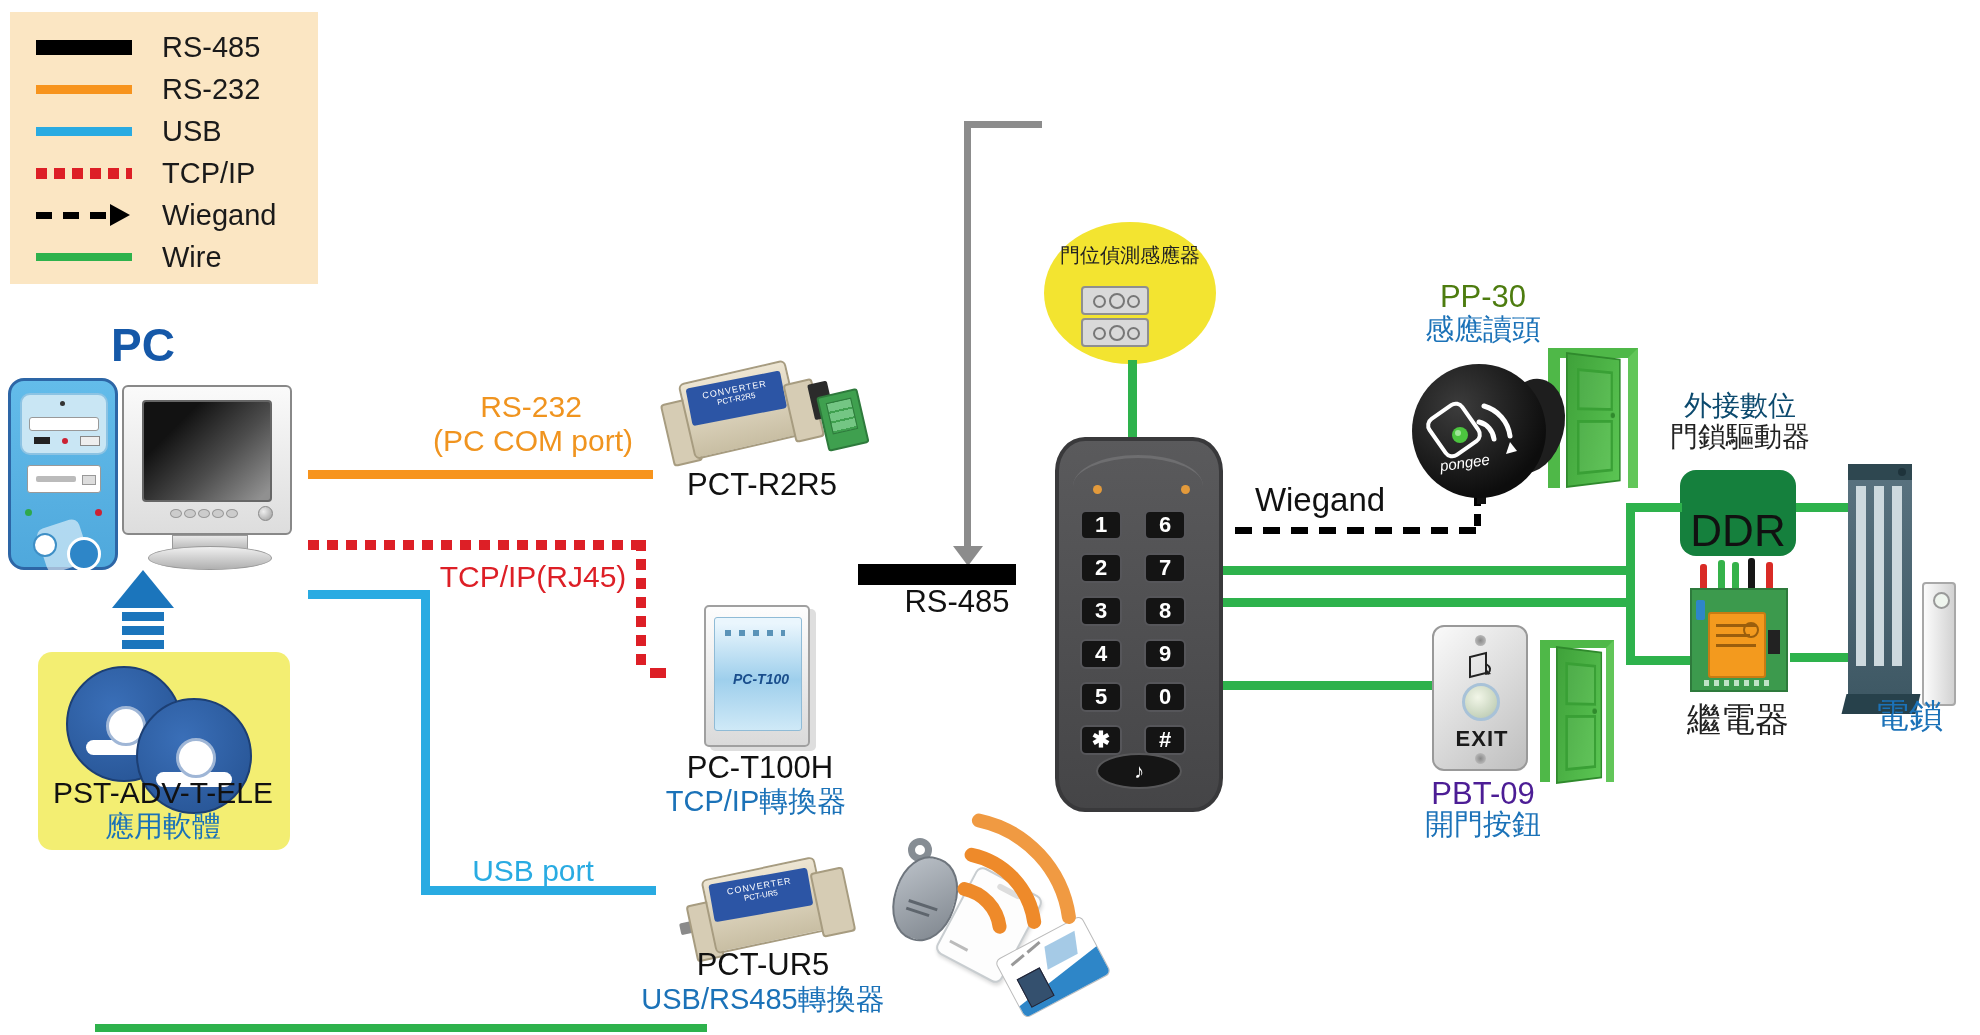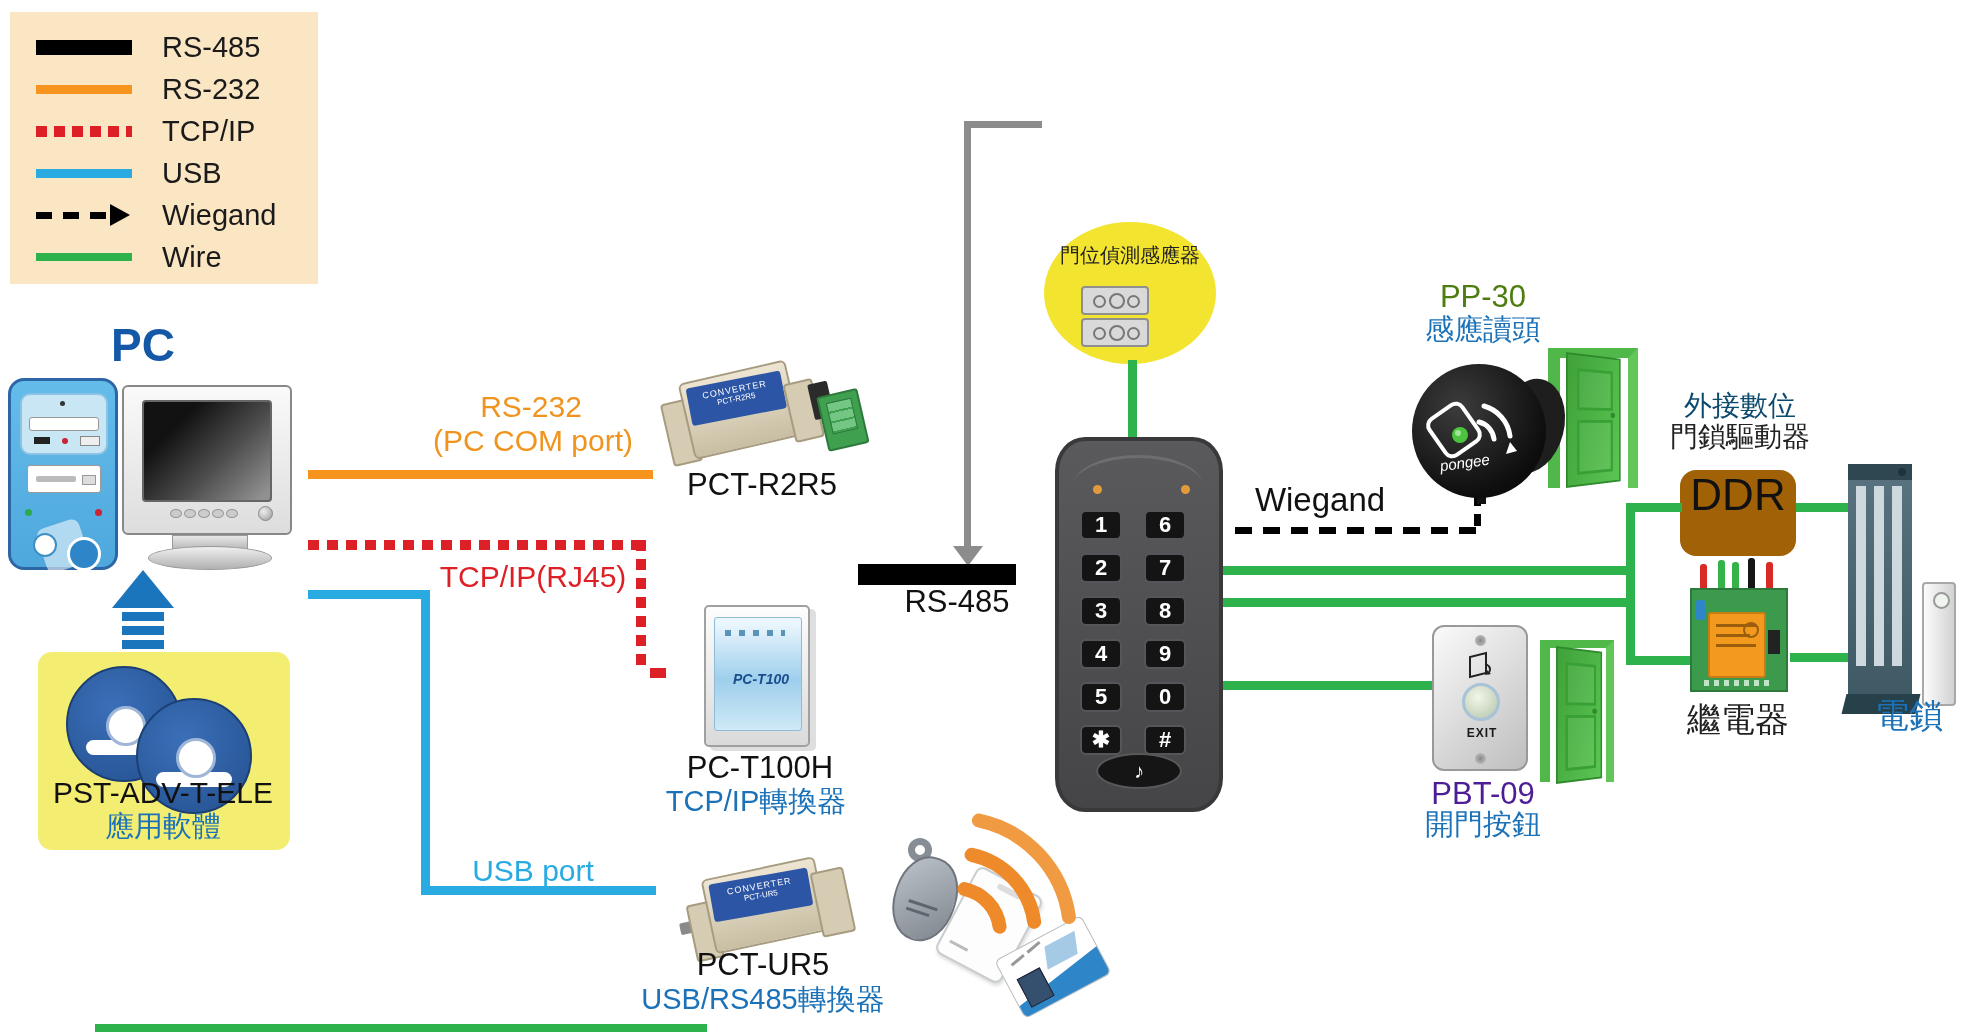--- a/index.html
+++ b/index.html
@@ -58,15 +58,15 @@
     </div>
     <div class="lrow">
       <span class="swwrap">
+          <span class="sw sw-usb"></span>
+        </span>
+      <span class="llabel">USB</span>
+    </div>
+    <div class="lrow">
+      <span class="swwrap">
           <span class="sw sw-tcpip"></span>
         </span>
       <span class="llabel">TCP/IP</span>
-    </div>
-    <div class="lrow">
-      <span class="swwrap">
-          <span class="sw sw-usb"></span>
-        </span>
-      <span class="llabel">USB</span>
     </div>
     <div class="lrow">
       <span class="swwrap">

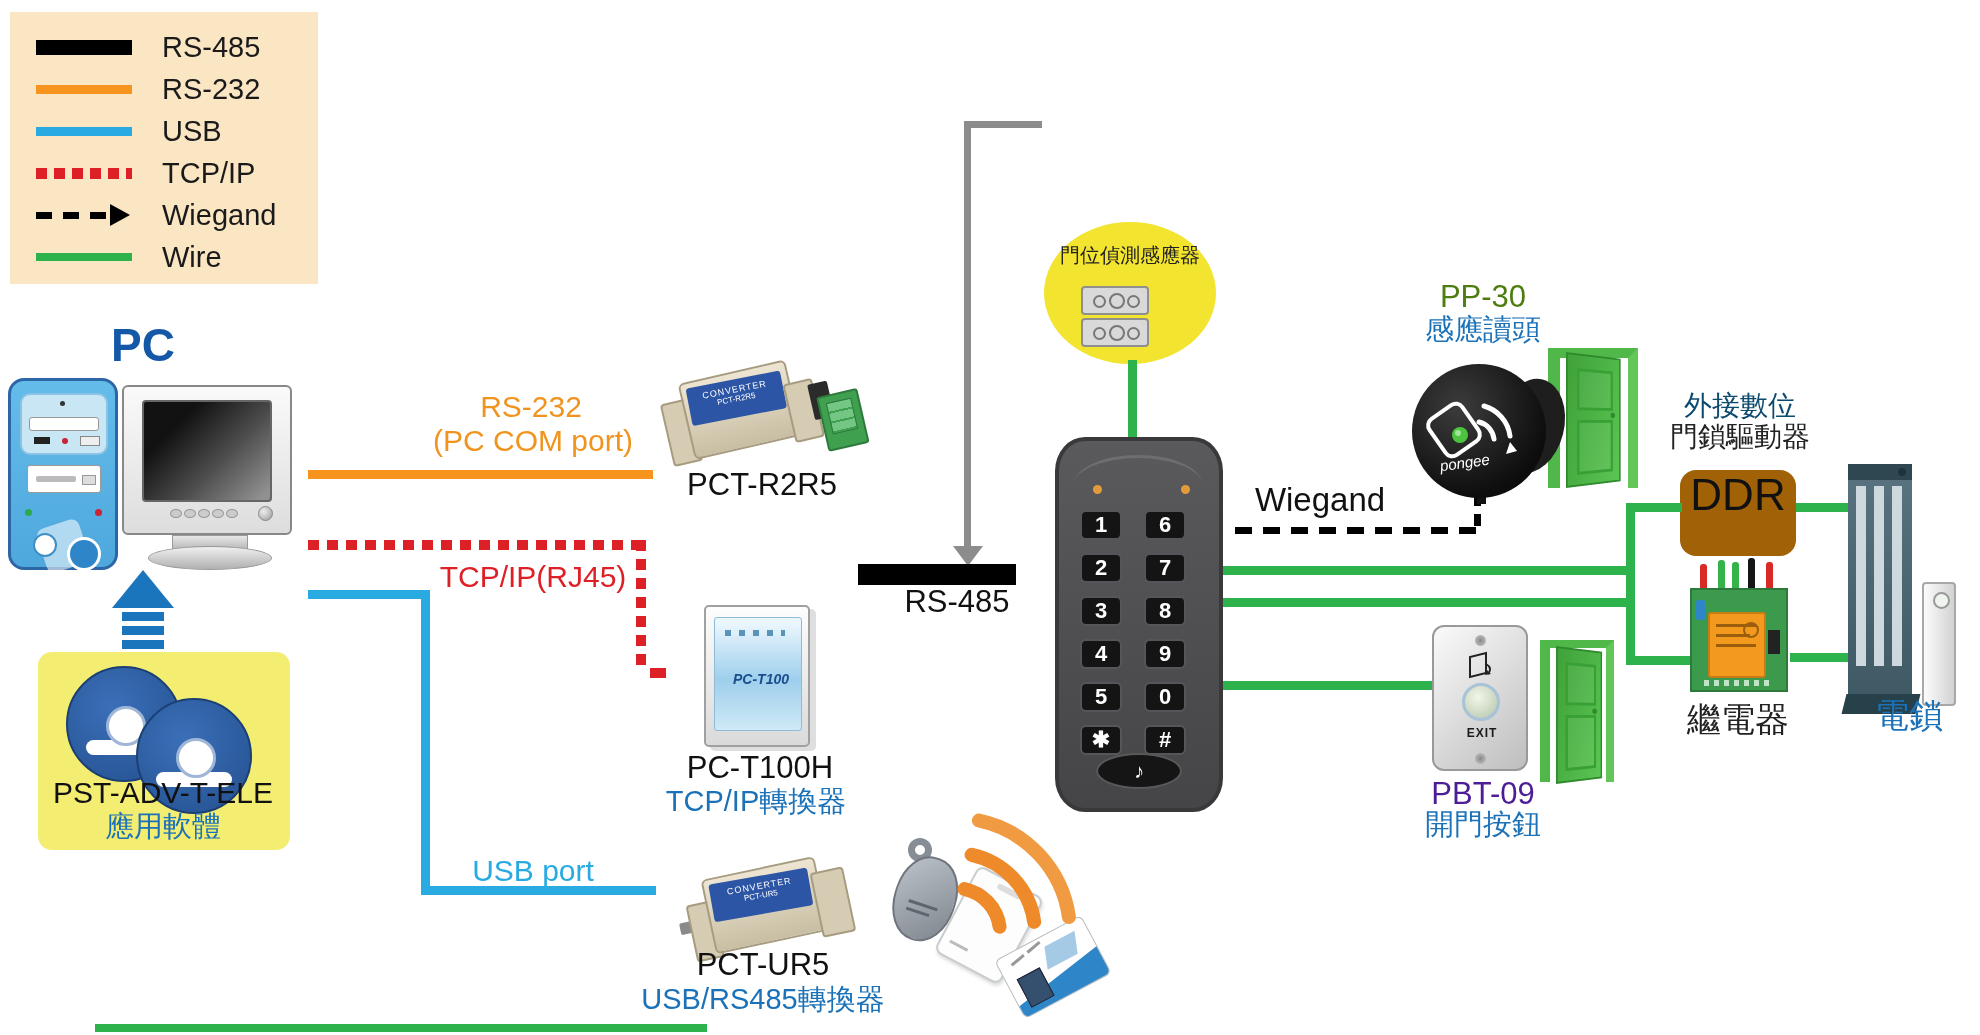--- a/index.html
+++ b/index.html
@@ -245,7 +245,7 @@
 
   <div class="cx" style="left:1740px;top:390px;font-size:28px;color:#0c4a6e;">外接數位</div>
   <div class="cx" style="left:1740px;top:421px;font-size:28px;color:#222;">門鎖驅動器</div>
-  <div class="abs" style="left:1680px;top:470px;width:116px;height:86px;background:#a16207;border-radius:16px;display:flex;align-items:flex-start;justify-content:center;">
+  <div class="abs" style="left:1680px;top:470px;width:116px;height:86px;background:#15803d;border-radius:16px;display:flex;align-items:flex-end;justify-content:center;">
     <span style="font-size:44px;color:#111;">DDR</span>
   </div>
 

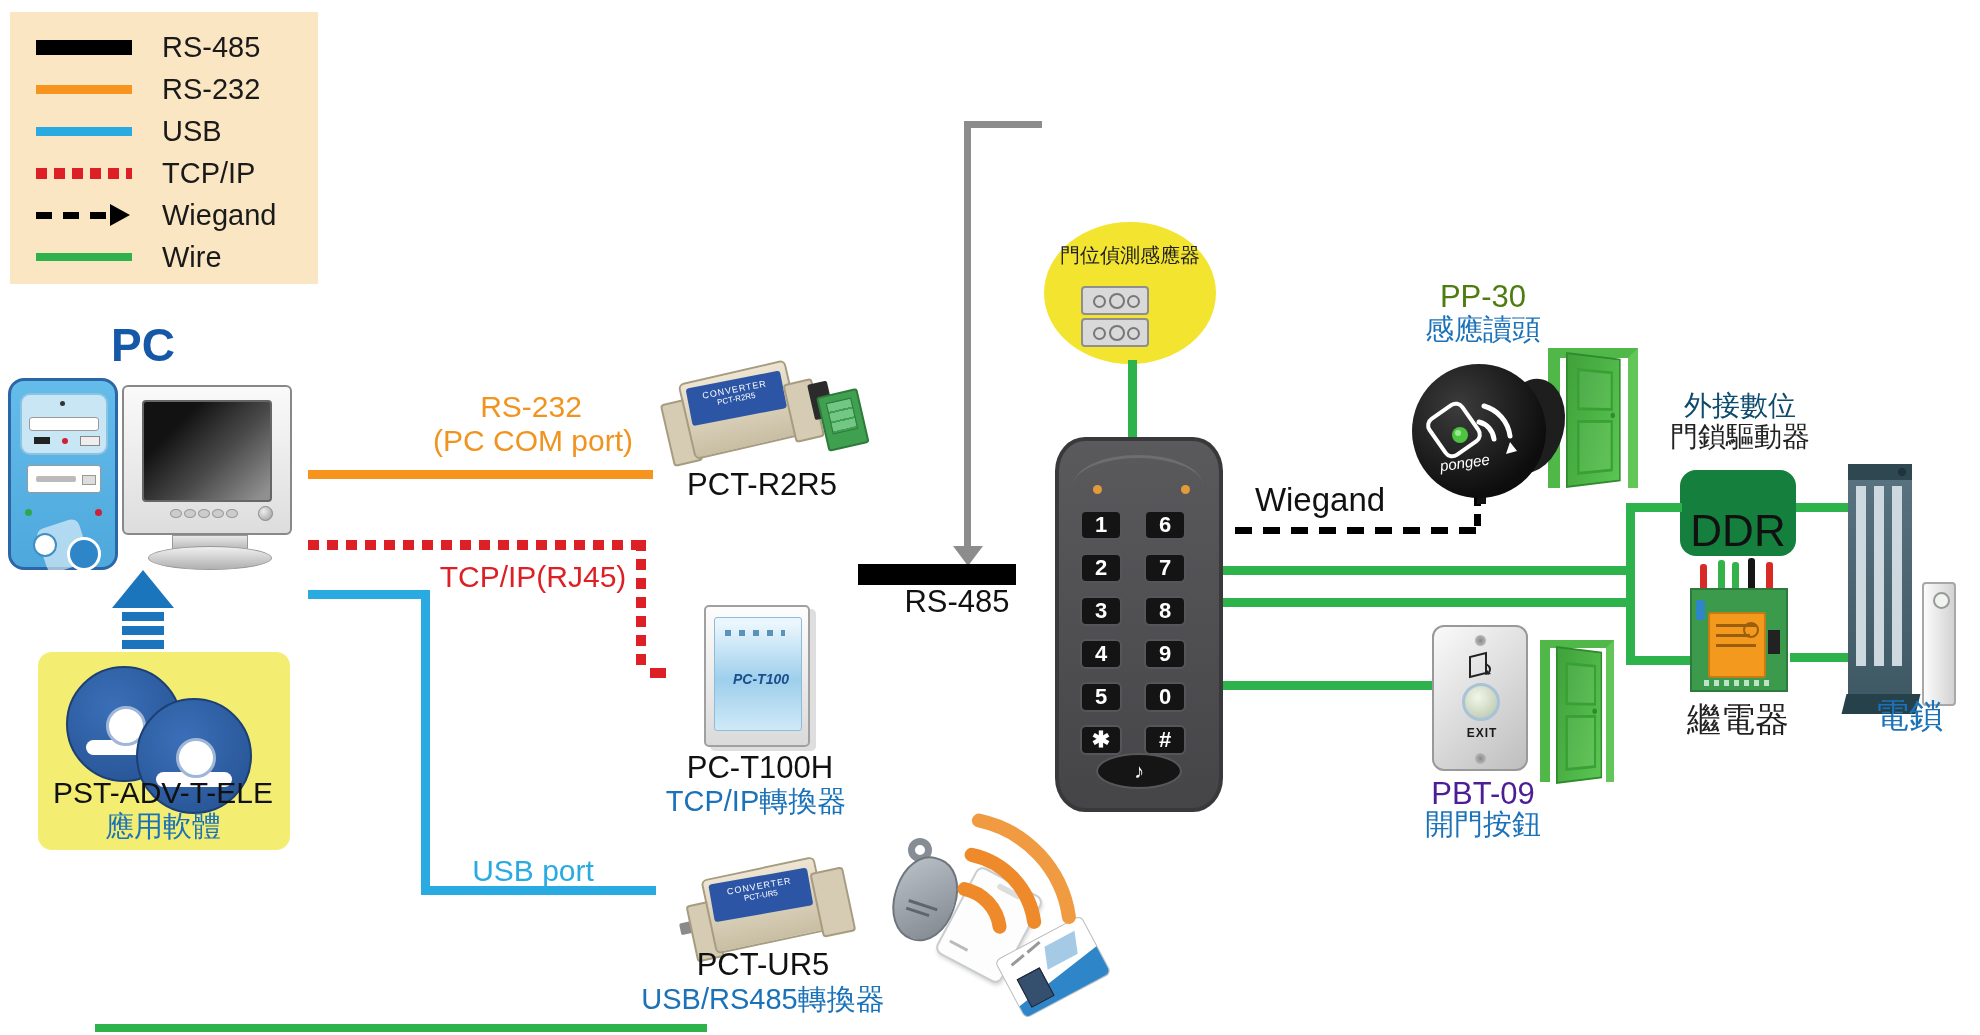--- a/index.html
+++ b/index.html
@@ -304,7 +304,7 @@
       <path d="M23 26 l6 -1 l-4 -4 z" fill="#222"></path>
     </svg>
     <div style="position:absolute;left:28px;top:56px;width:38px;height:38px;border-radius:50%;background:radial-gradient(circle at 40% 35%,#F2F6E8,#C6D3BC 70%,#9FB3D0 100%);border:3px solid #A8C2D8;box-sizing:border-box;"></div>
-    <div class="cx" style="left:48px;top:100px;font-size:12px;font-weight:bold;color:#1a1a1a;letter-spacing:1px;">EXIT</div>
+    <div class="cx" style="left:48px;top:100px;font-size:22px;font-weight:bold;color:#1a1a1a;letter-spacing:1px;">EXIT</div>
     <div class="abs" style="left:41px;top:126px;width:11px;height:11px;background:radial-gradient(circle,#888,#ccc);border-radius:50%;"></div>
   </div>
   <div class="cx" style="left:1483px;top:777px;font-size:31px;color:#4c1d95;">PBT-09</div>

